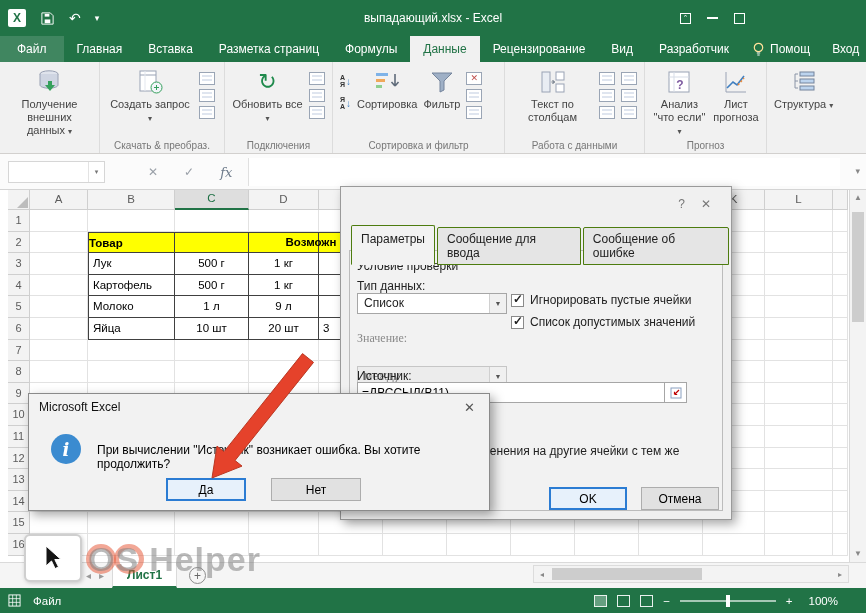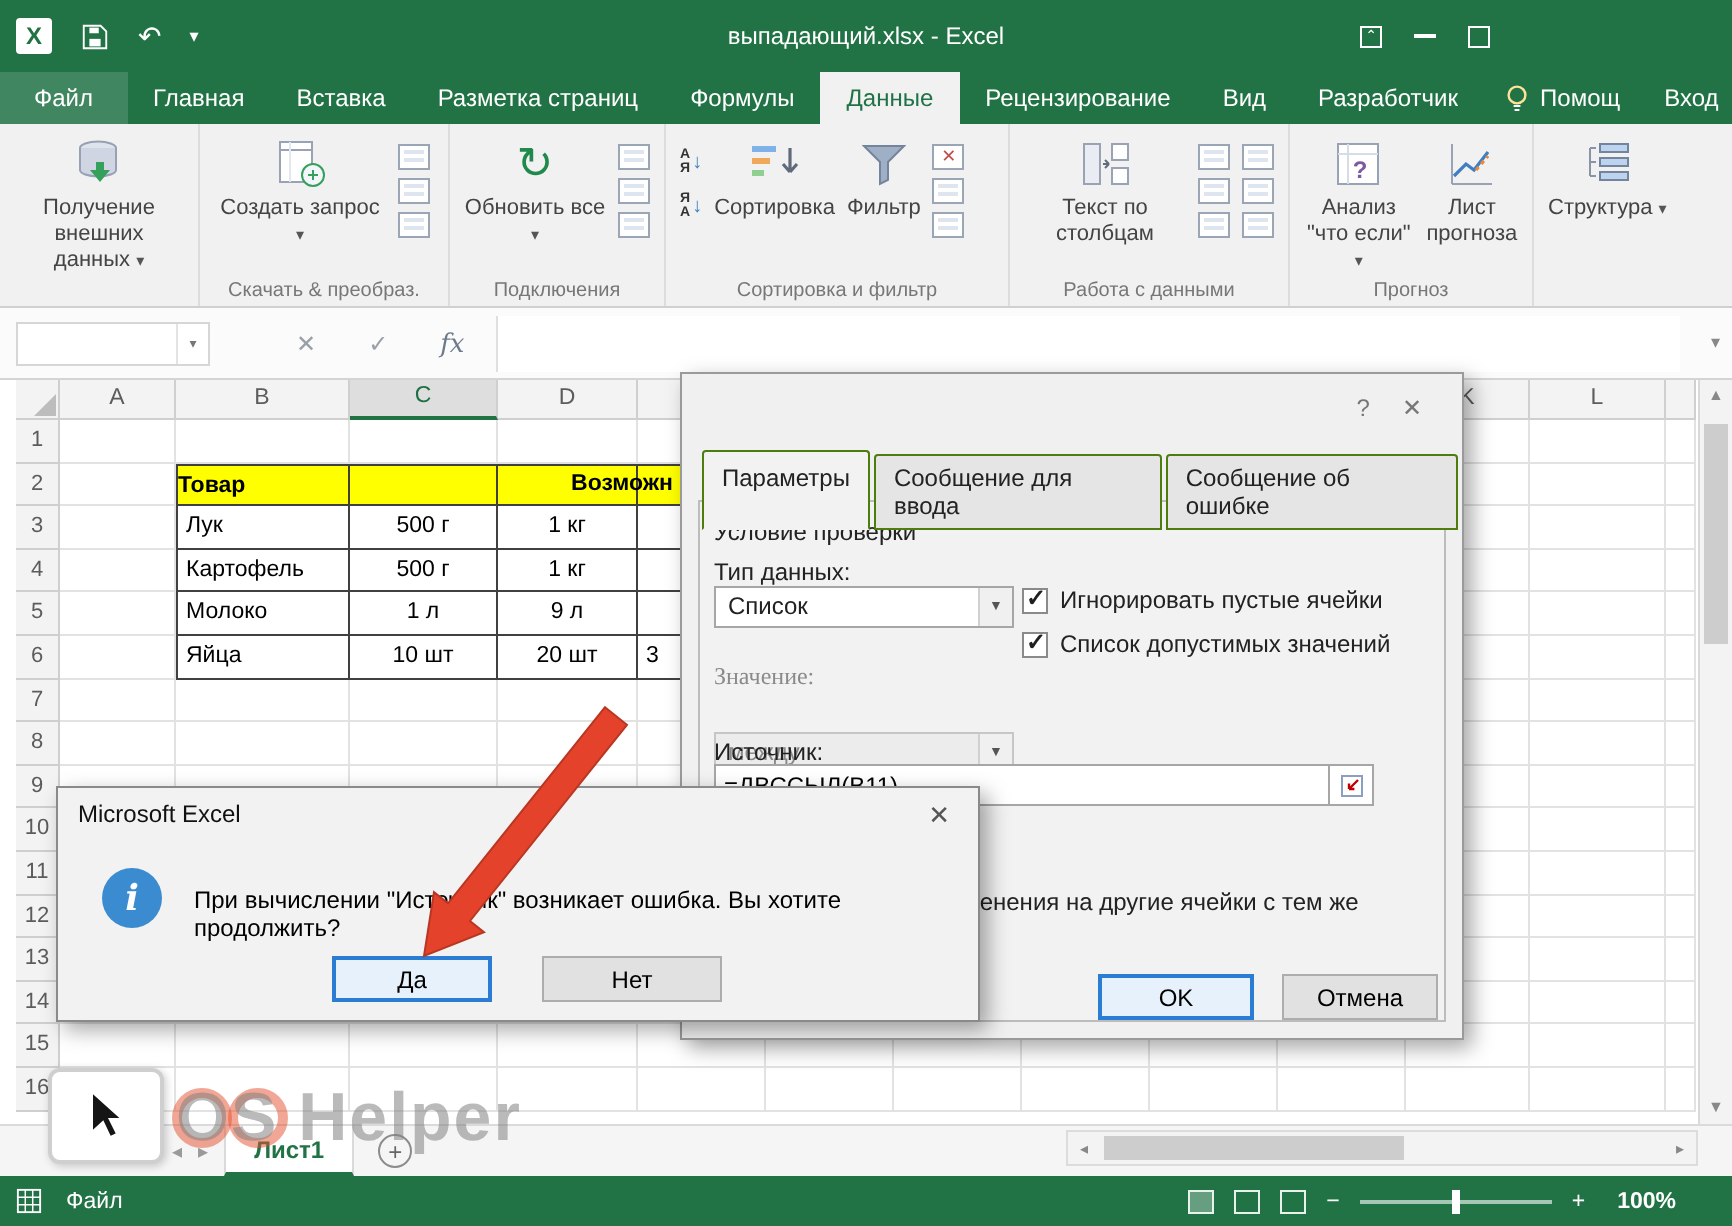--- a/index.html
+++ b/index.html
@@ -94,7 +94,7 @@
   .vicon.sel { background:rgba(255,255,255,.35); }
   .zoom-track { width:96px; height:2px; background:rgba(255,255,255,.6); position:relative; }
   .zoom-thumb { position:absolute; left:46px; top:-5px; width:4px; height:12px; background:#fff; }
-  .zoom-label { margin-left:6px;font-weight:bold; }
+  .zoom-label { margin-left:6px; }
 
   
   .vdialog { position:absolute; left:340px; top:186px; width:392px; height:334px; background:#f0f0f0; border:1px solid #9a9a9a; box-shadow:4px 4px 10px rgba(0,0,0,.35); z-index:30; font-size:12px; color:#222; }

